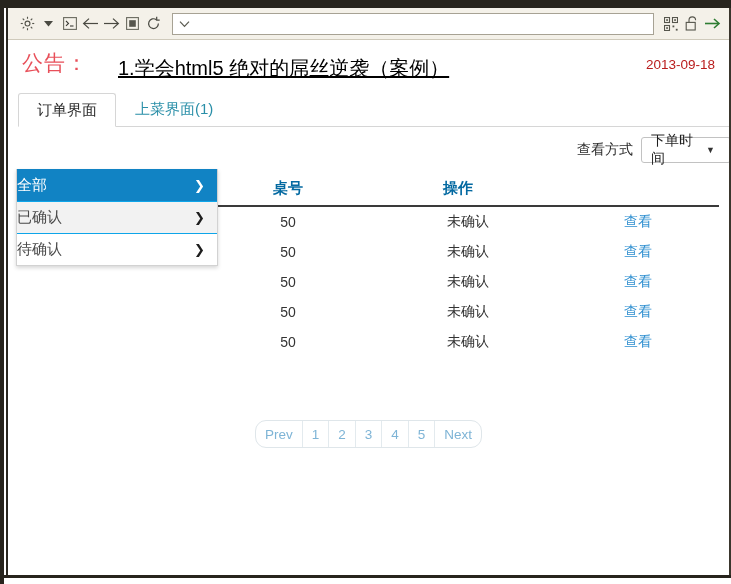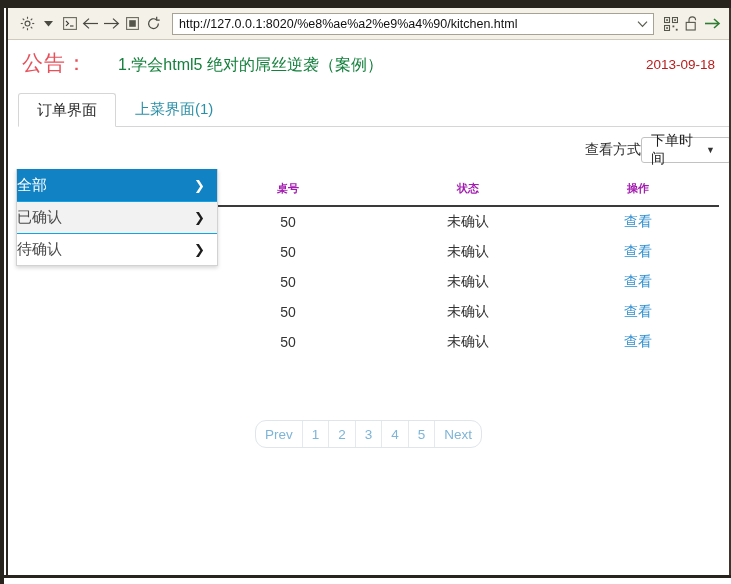--- a/index.html
+++ b/index.html
@@ -379,7 +379,6 @@
     </div>
 
     <div id="urlbar">
-      <div id="urltext">http://127.0.0.1:8020/%e8%ae%a2%e9%a4%90/kitchen.html</div>
       <div class="url-chevron">
         <svg width="11" height="8" viewBox="0 0 11 8">
           <polyline points="1,1.6 5.5,6.4 10,1.6" fill="none" stroke="#5a5a50" stroke-width="1.2"></polyline>

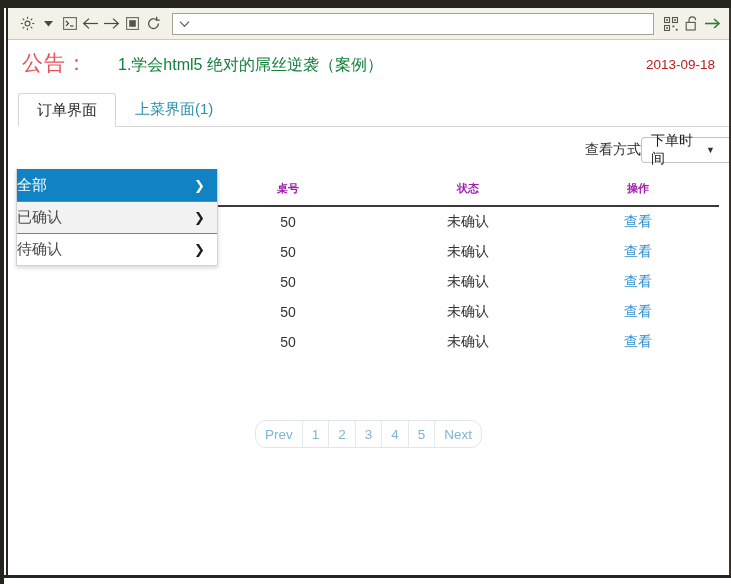--- a/index.html
+++ b/index.html
@@ -121,8 +121,9 @@
   #announce-text {
     position: absolute;
     left: 110px; top: 14px;
-    font-size: 16px;
-    color: #15803d;
+    font-size: 20px;
+    color: #000000;
+    text-decoration: underline;
   }
   #announce-date {
     position: absolute;

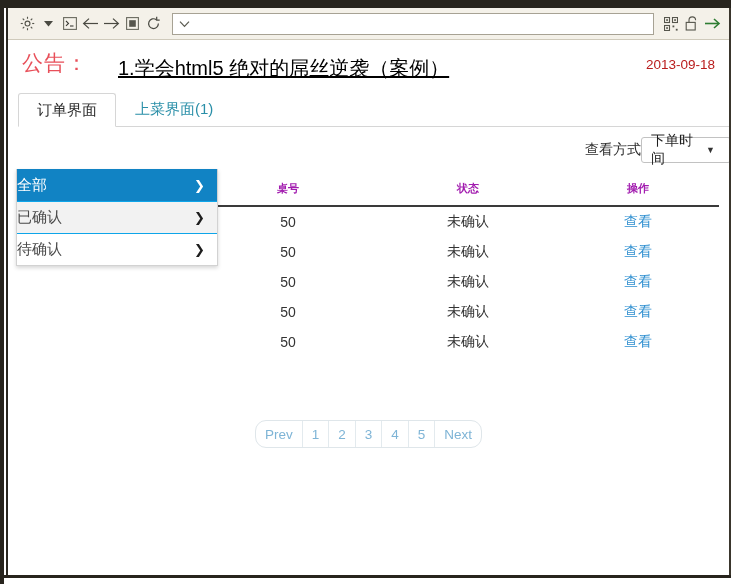--- a/index.html
+++ b/index.html
@@ -175,6 +175,7 @@
   #viewmode-label {
     font-size: 14px;
     color: #2c2c2c;
+    margin-right: 8px;
   }
   #viewmode-select {
     width: 90px;

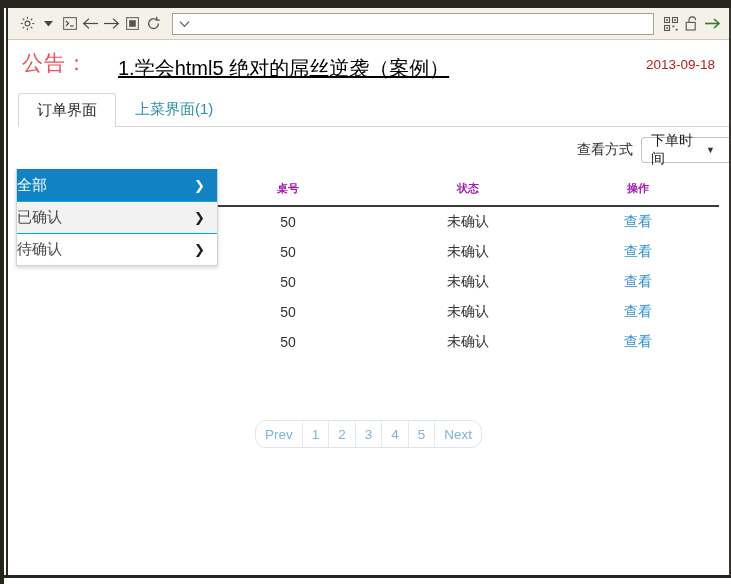--- a/index.html
+++ b/index.html
@@ -224,9 +224,9 @@
   .col-state { width: 180px; }
   .col-op    { width: 160px; }
   .th {
-    font-size: 11px;
+    font-size: 15px;
     font-weight: bold;
-    color: #a21caf;
+    color: #0369a1;
   }
   .td {
     font-size: 14px;

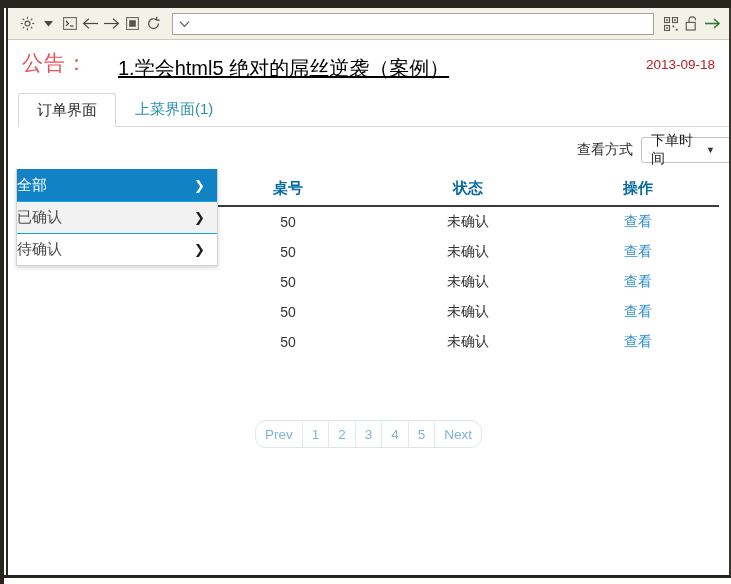--- a/index.html
+++ b/index.html
@@ -443,7 +443,6 @@
       <div class="trow thead">
         <div class="th col-name"></div>
         <div class="th col-table">桌号</div>
-        <div class="th col-state">状态</div>
         <div class="th col-op">操作</div>
       </div>
 

